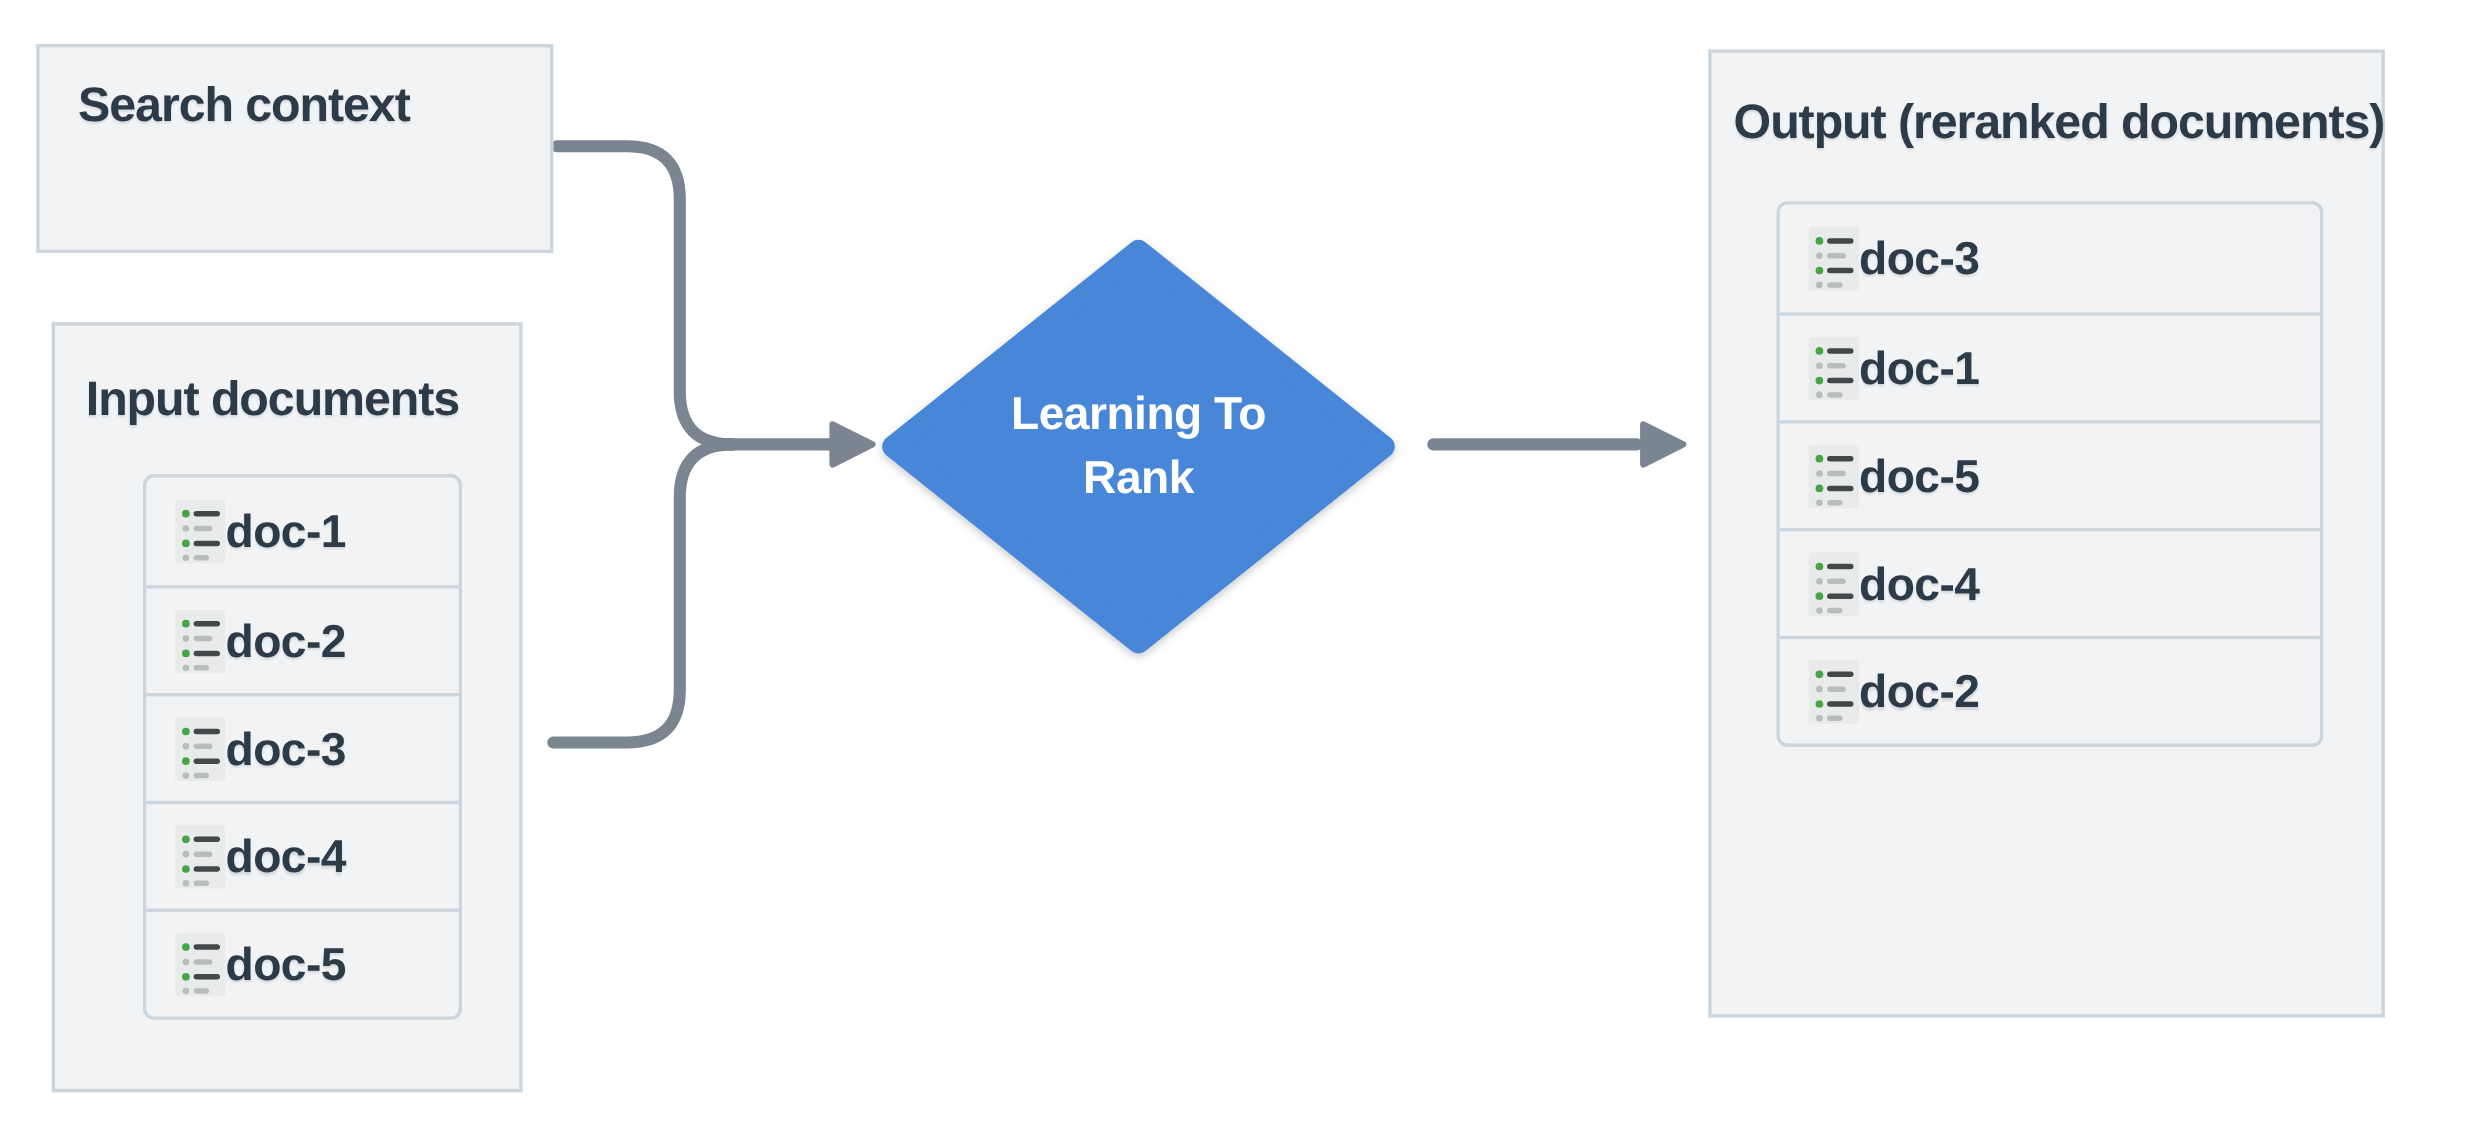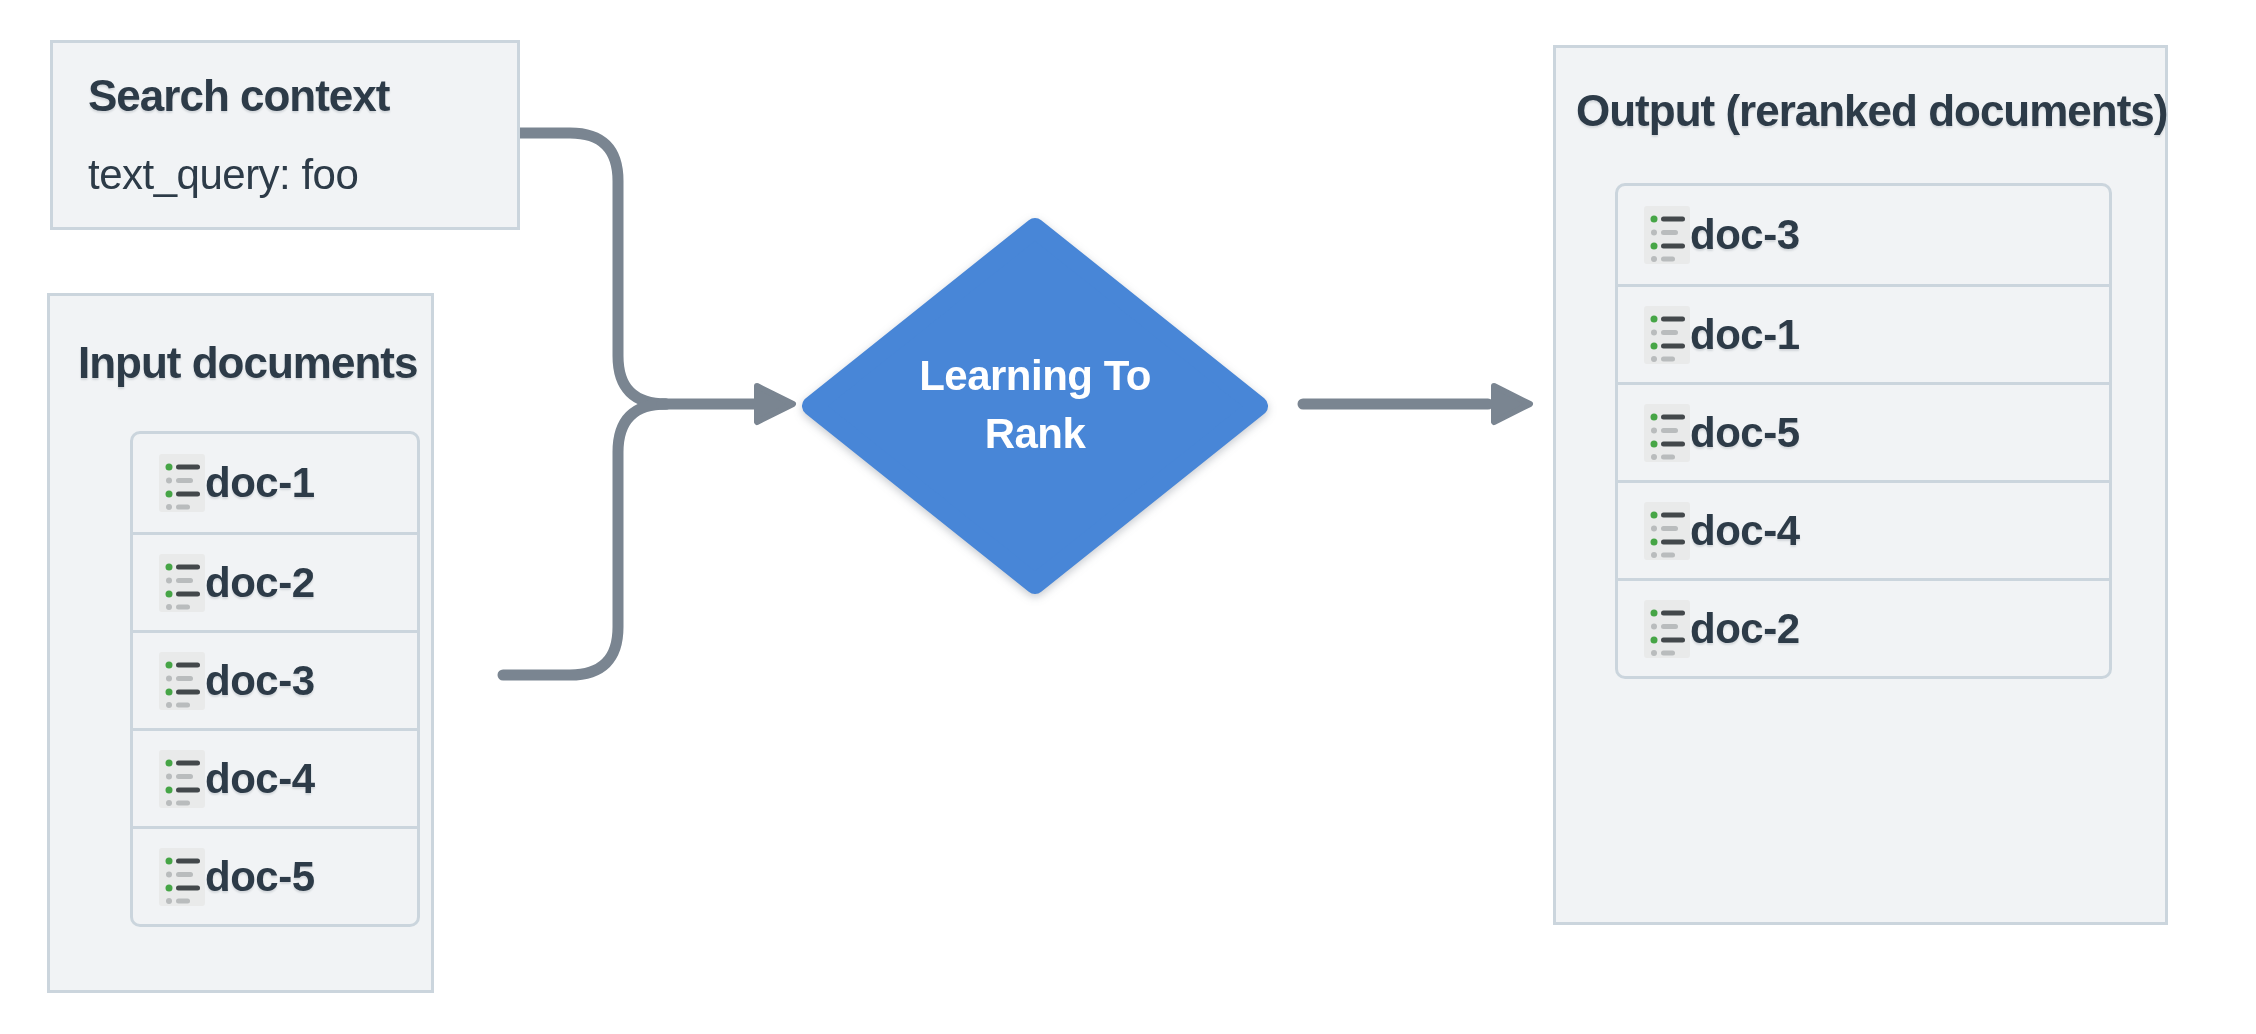--- a/index.html
+++ b/index.html
@@ -23,7 +23,7 @@
     color:var(--text_dark,#2d3b48);white-space:nowrap;
   }
 
-  #search-box{left:50px;top:40px;width:470px;height:190px;}
+  #search-box{left:33px;top:40px;width:470px;height:190px;}
   #search-box .box-title{left:35px;top:31px;}
   #search-box .query-text{left:35px;top:111px;}
 

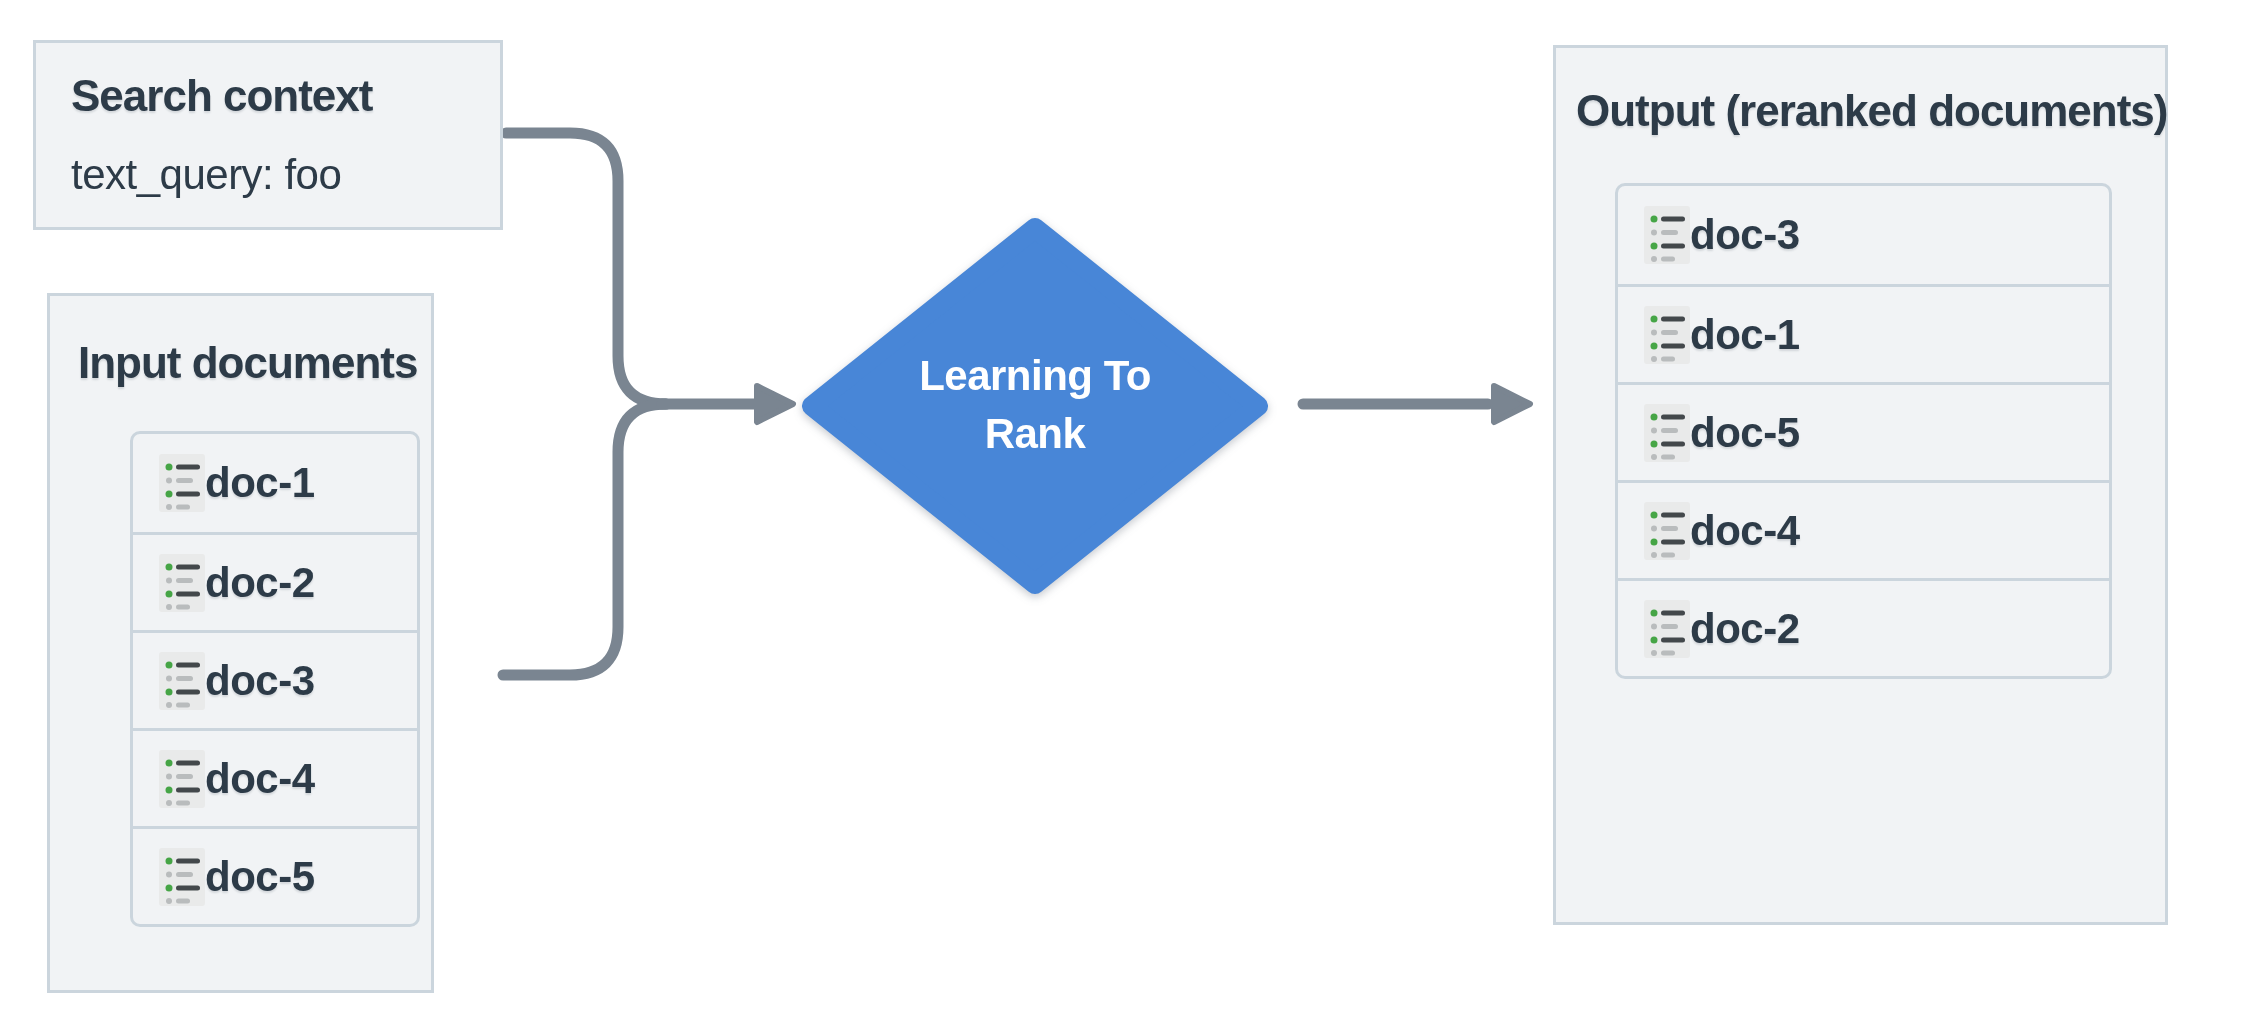--- a/index.html
+++ b/index.html
@@ -93,7 +93,6 @@
 
   <div class="box" id="search-box">
     <div class="box-title">Search context</div>
-    <div class="query-text">text_query: foo</div>
   </div>
 
   <div class="box" id="input-box">

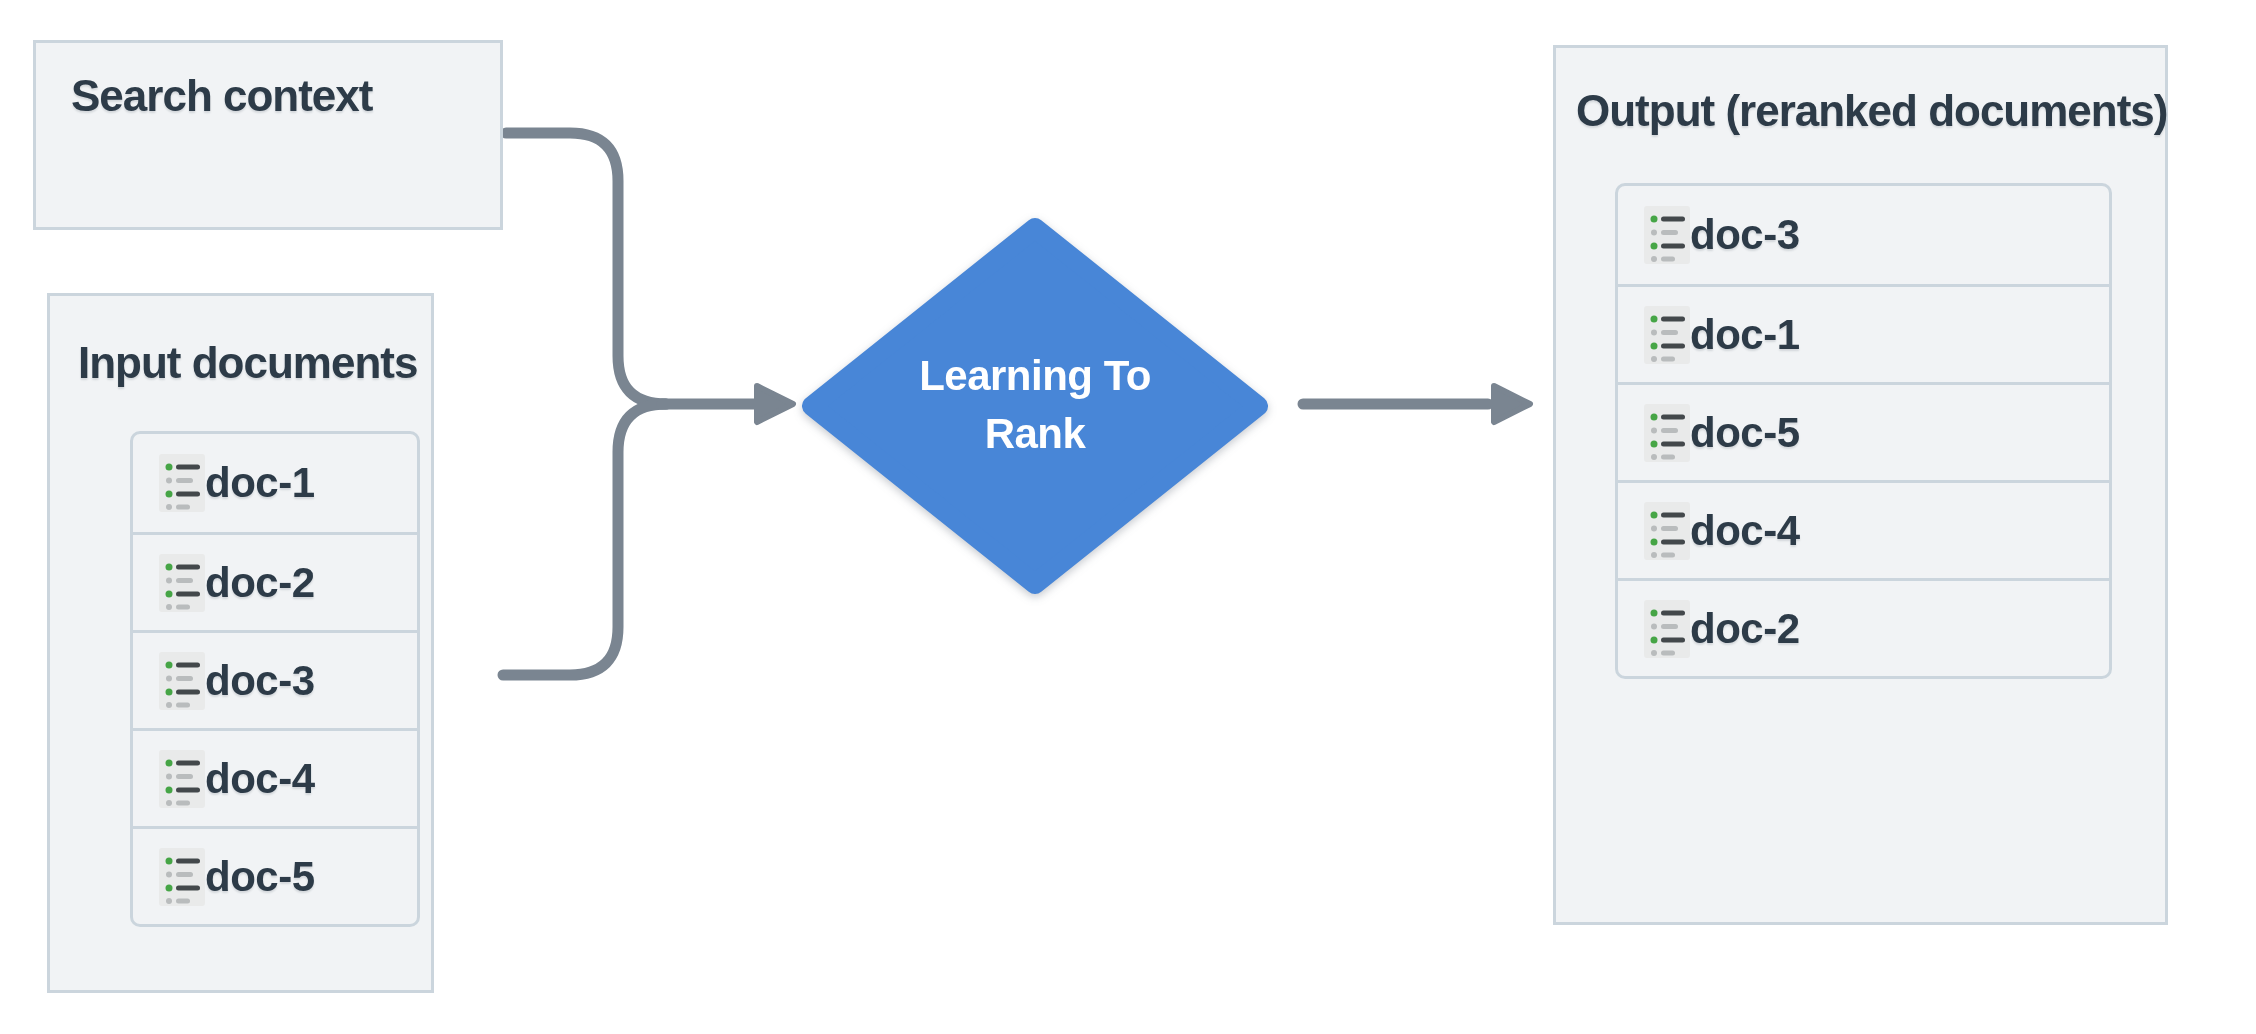--- a/index.html
+++ b/index.html
@@ -27,7 +27,7 @@
   #search-box .box-title{left:35px;top:31px;}
   #search-box .query-text{left:35px;top:111px;}
 
-  #input-box{left:47px;top:293px;width:387px;height:700px;}
+  #input-box{left:47px;top:293px;width:428px;height:700px;}
   #input-box .box-title{left:28px;top:45px;}
   #input-box .doc-list{left:80px;top:135px;width:290px;}
 

